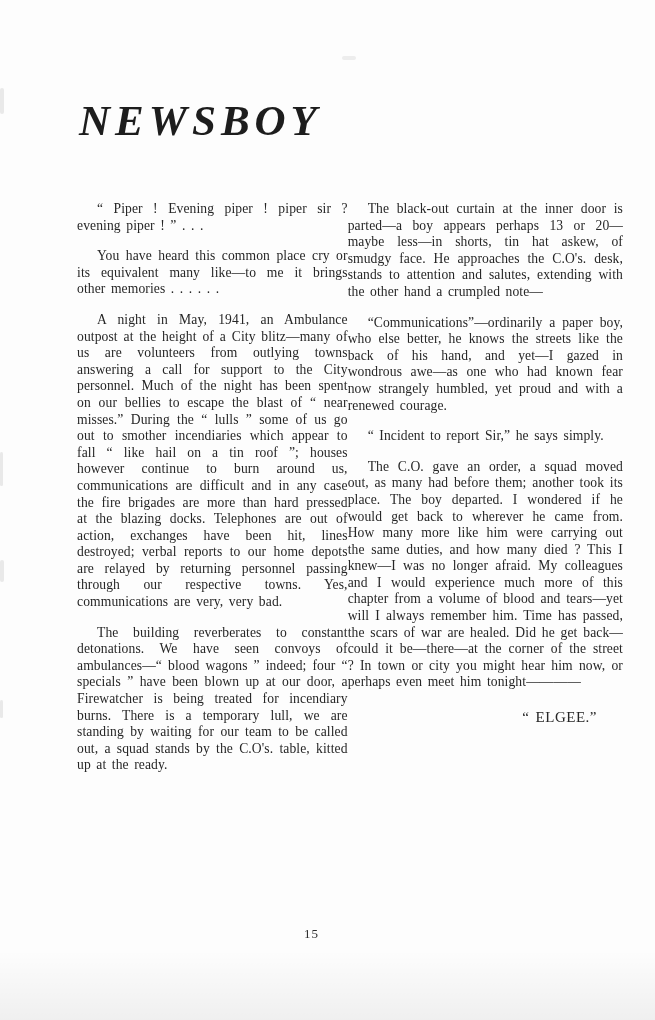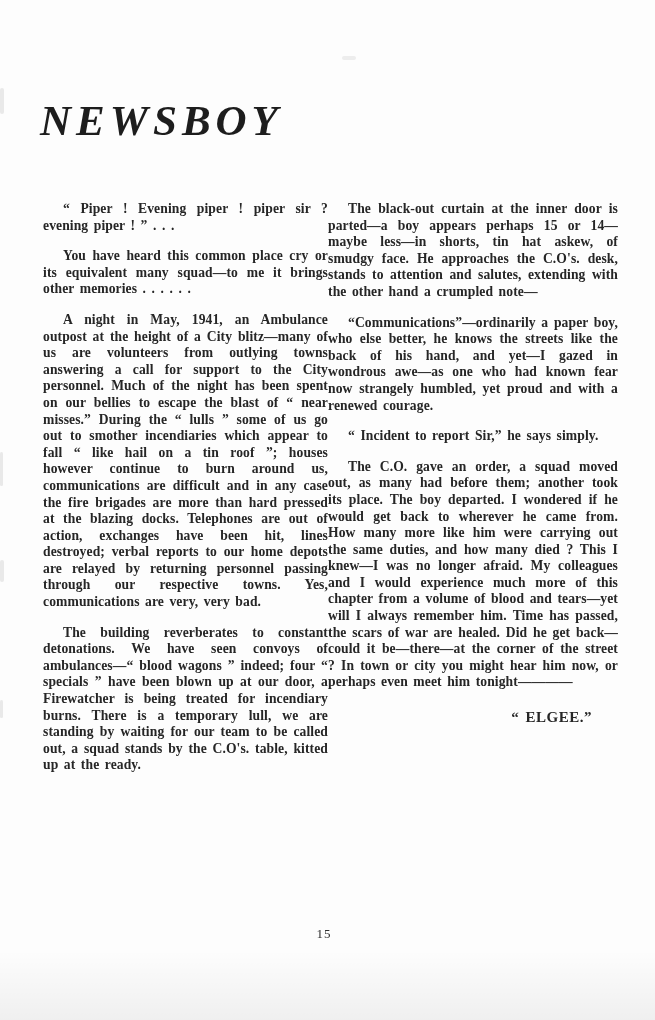--- a/index.html
+++ b/index.html
@@ -20,6 +20,7 @@
   .page-inner {
     padding: 98px 32px 0 38px;
     box-sizing: border-box;
+    margin-left: 39px;
   }
   .title {
     font-style: italic;

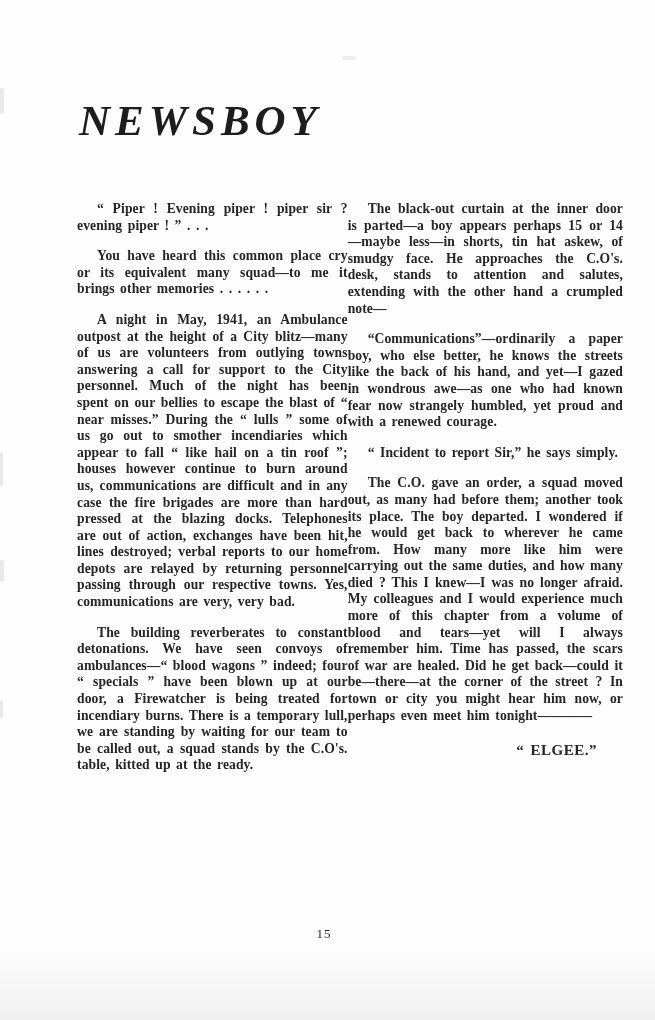--- a/index.html
+++ b/index.html
@@ -35,7 +35,6 @@
     display: flex;
     justify-content: center;
     margin-top: 57px;
-    font-weight: bold;
   }
   .col {
     font-size: 13.6px;

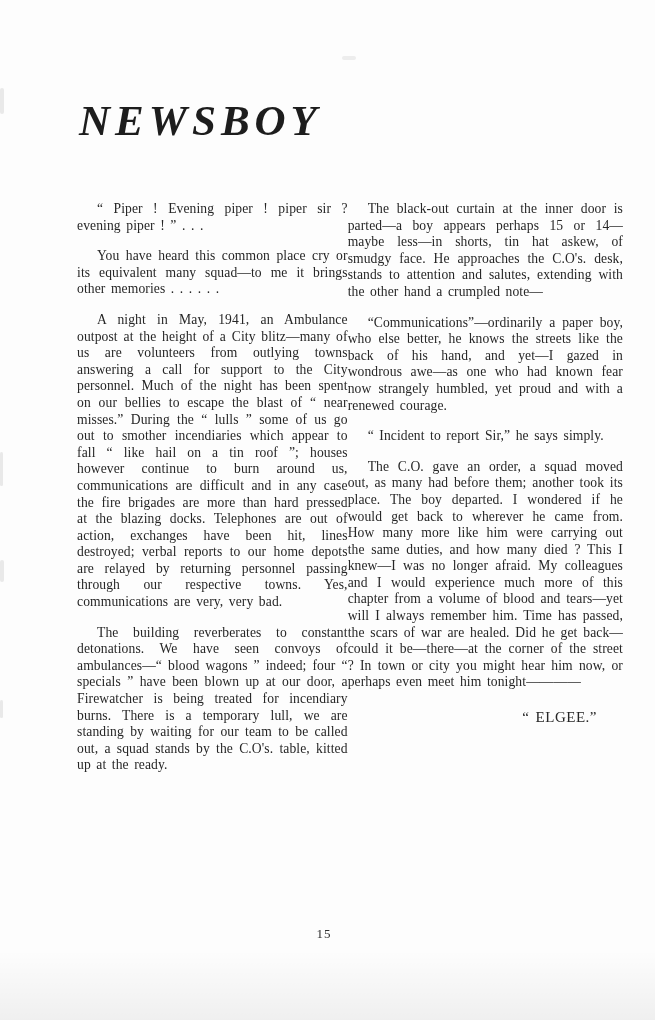--- a/index.html
+++ b/index.html
@@ -121,7 +121,7 @@
       </div>
 
       <div class="col col-right">
-        <p>The black-out curtain at the inner door is parted—a boy appears perhaps 15 or 14—maybe less—in shorts, tin hat askew, of smudgy face. He approaches the C.O's. desk, stands to attention and salutes, extending with the other hand a crumpled note—</p>
+        <p>The black-out curtain at the inner door is parted—a boy appears perhaps 13 or 20—maybe less—in shorts, tin hat askew, of smudgy face. He approaches the C.O's. desk, stands to attention and salutes, extending with the other hand a crumpled note—</p>
         <p>“Communications”—ordinarily a paper boy, who else better, he knows the streets like the back of his hand, and yet—I gazed in wondrous awe—as one who had known fear now strangely humbled, yet proud and with a renewed courage.</p>
         <p>“ Incident to report Sir,” he says simply.</p>
         <p>The C.O. gave an order, a squad moved out, as many had before them; another took its place. The boy departed. I wondered if he would get back to wherever he came from. How many more like him were carrying out the same duties, and how many died ? This I knew—I was no longer afraid. My colleagues and I would experience much more of this chapter from a volume of blood and tears—yet will I always remember him. Time has passed, the scars of war are healed. Did he get back—could it be—there—at the corner of the street ? In town or city you might hear him now, or perhaps even meet him tonight————</p>

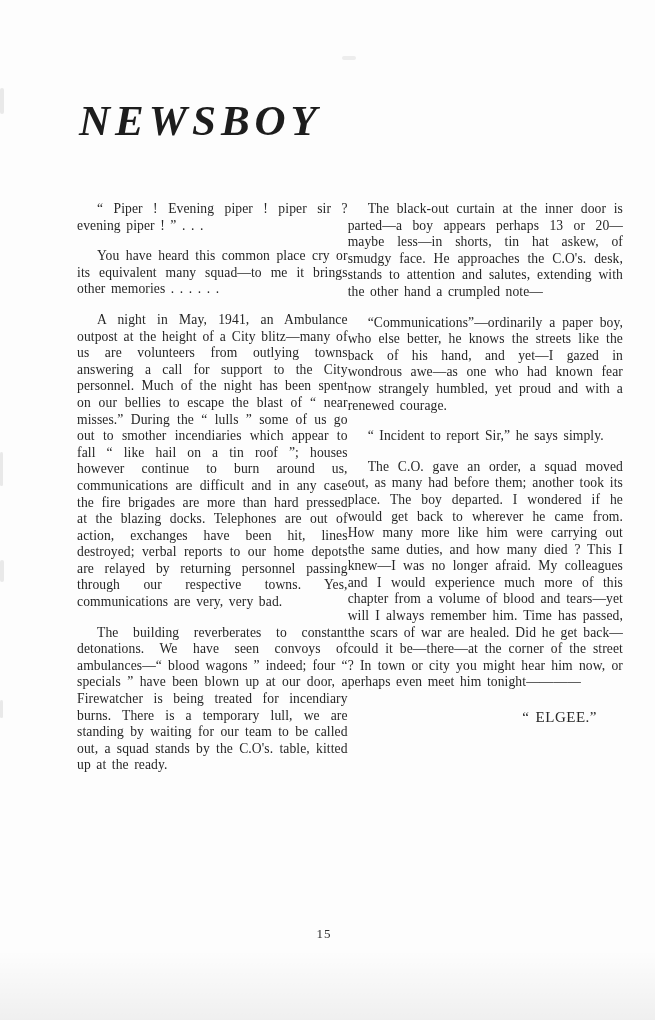--- a/index.html
+++ b/index.html
@@ -115,7 +115,7 @@
 
       <div class="col col-left">
         <p>“ Piper !  Evening piper !  piper sir ? evening piper ! ” . . .</p>
-        <p>You have heard this common place cry or its equivalent many squad—to me it brings other memories . . . . . .</p>
+        <p>You have heard this common place cry or its equivalent many like—to me it brings other memories . . . . . .</p>
         <p>A night in May, 1941, an Ambulance outpost at the height of a City blitz—many of us are volunteers from outlying towns answering a call for support to the City personnel. Much of the night has been spent on our bellies to escape the blast of “ near misses.” During the “ lulls ” some of us go out to smother incendiaries which appear to fall “ like hail on a tin roof ”; houses however continue to burn around us, communications are difficult and in any case the fire brigades are more than hard pressed at the blazing docks. Telephones are out of action, exchanges have been hit, lines destroyed; verbal reports to our home depots are relayed by returning personnel passing through our respective towns. Yes, communications are very, very bad.</p>
         <p>The building reverberates to constant detonations. We have seen convoys of ambulances—“ blood wagons ” indeed; four “ specials ” have been blown up at our door, a Firewatcher is being treated for incendiary burns. There is a temporary lull, we are standing by waiting for our team to be called out, a squad stands by the C.O's. table, kitted up at the ready.</p>
       </div>

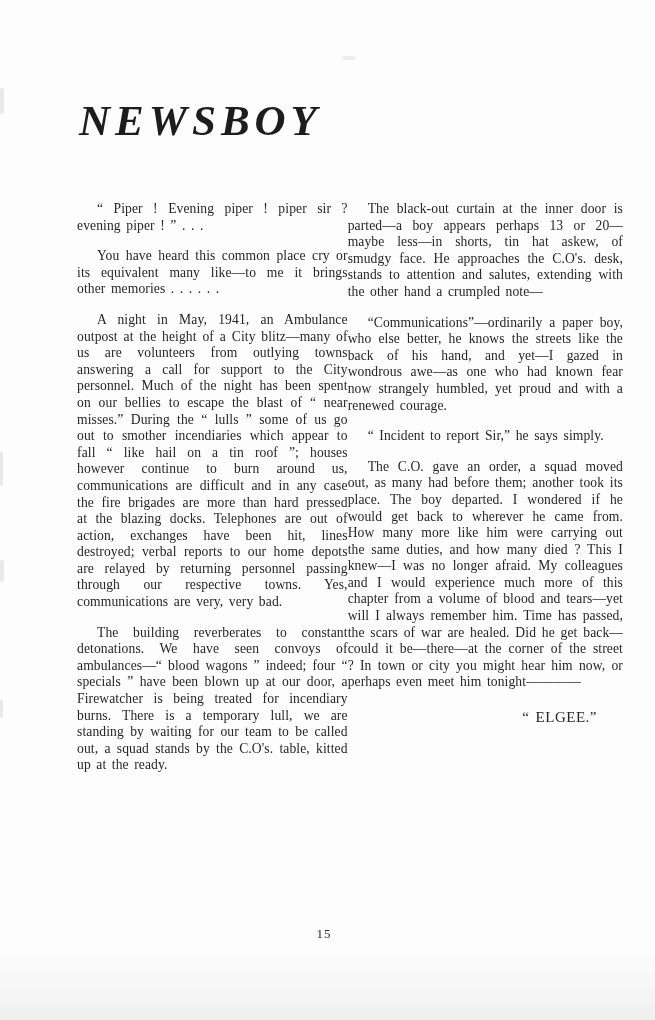--- a/index.html
+++ b/index.html
@@ -61,7 +61,7 @@
     top: 926px;
     left: 304px;
     width: 40px;
-    text-align: center;
+    text-align: left;
     font-size: 13px;
     letter-spacing: 1px;
     color: #2e2e2e;

